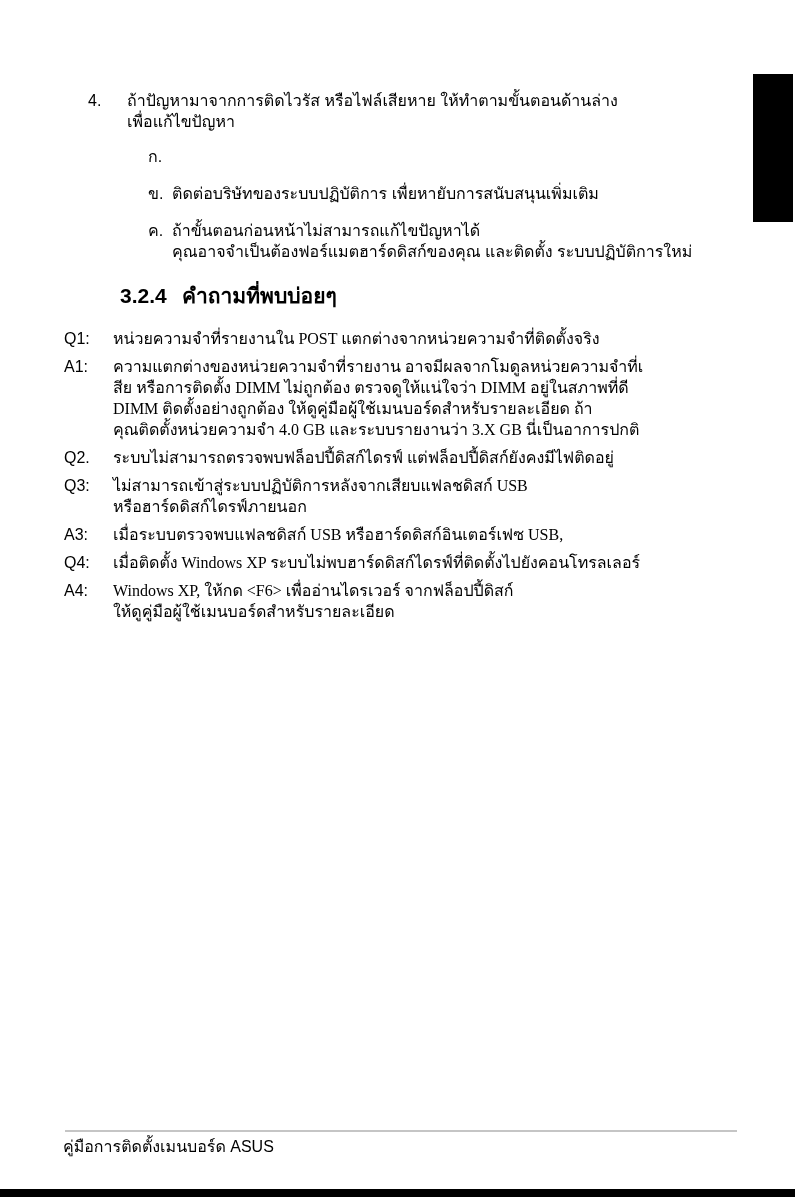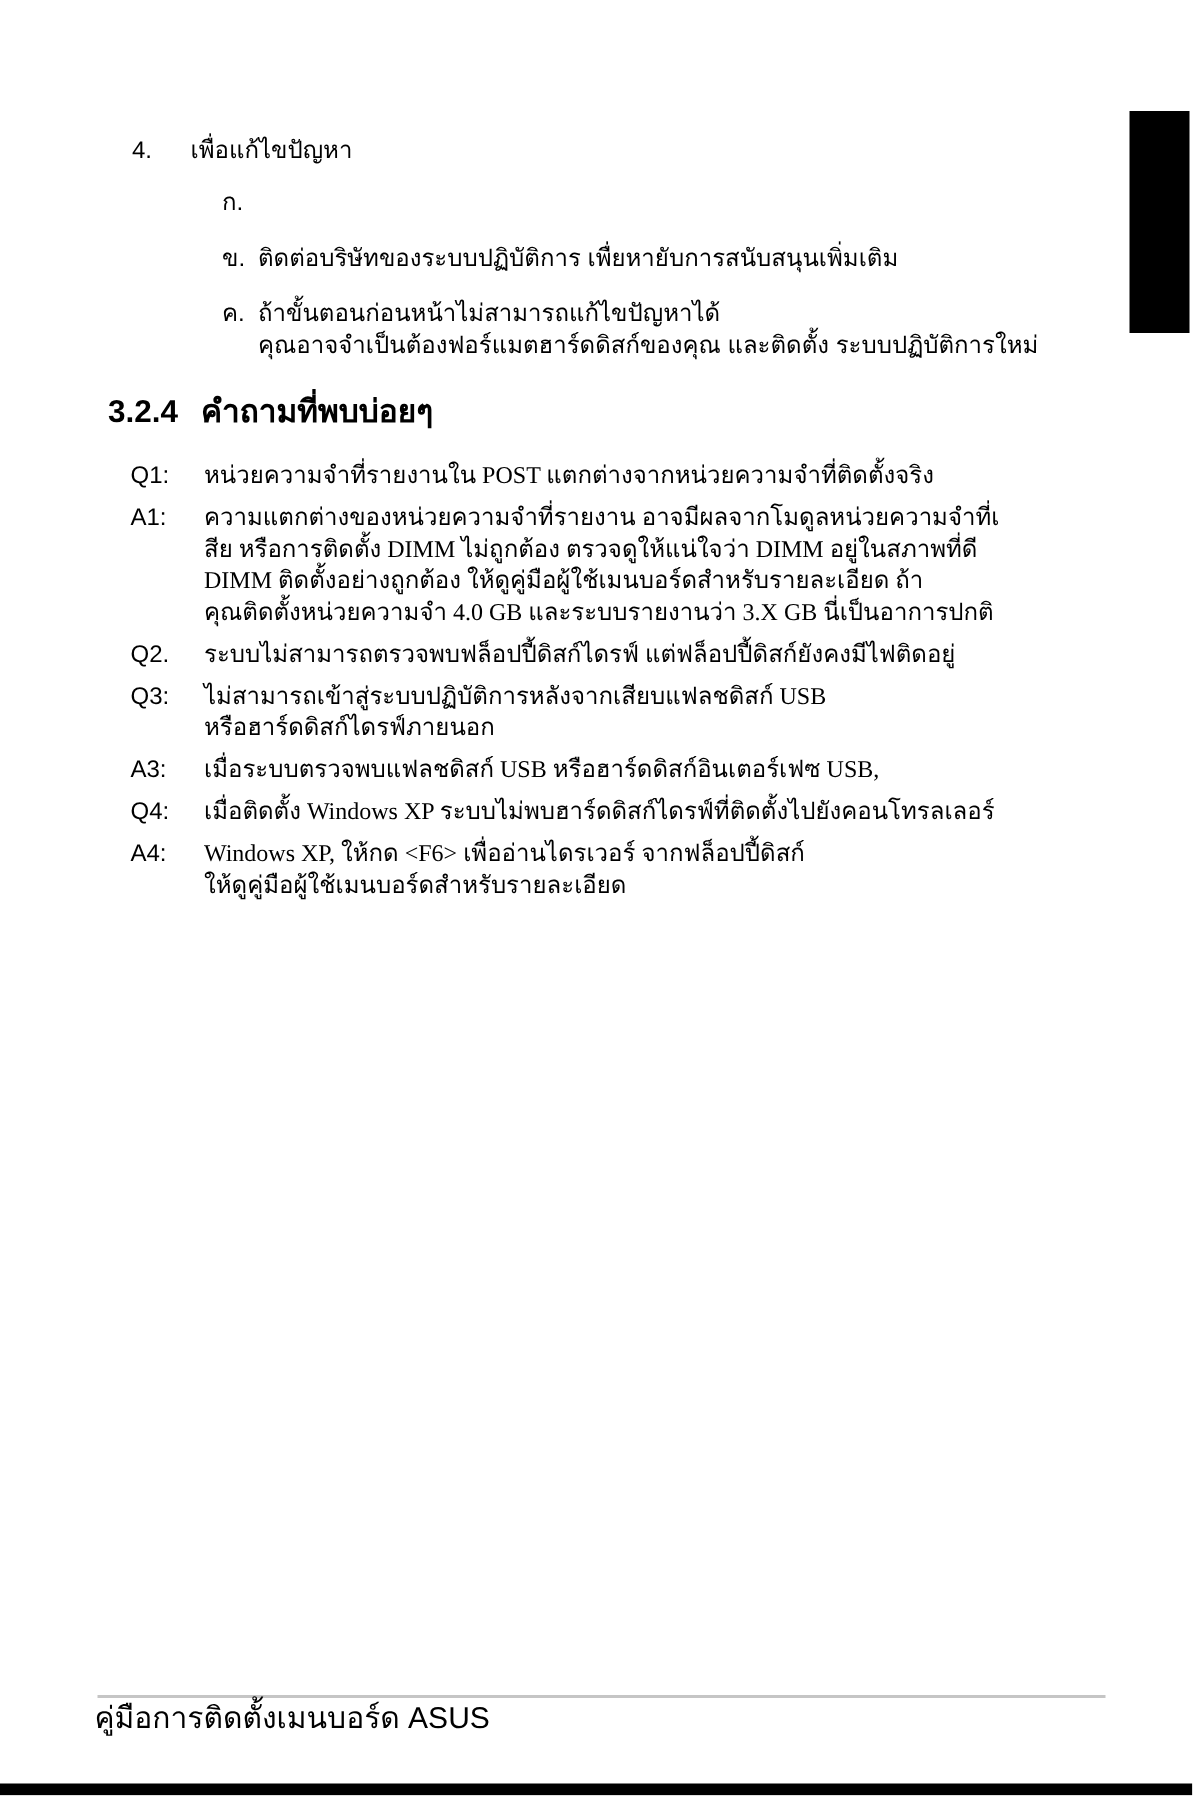--- a/index.html
+++ b/index.html
@@ -67,6 +67,7 @@
     <div class="row item4">
       <span class="num">4.</span>
       <span class="txt">
+        <span class="line">ถ้าปัญหามาจากการติดไวรัส หรือไฟล์เสียหาย ให้ทำตามขั้นตอนด้านล่าง</span>
         <span class="line">เพื่อแก้ไขปัญหา</span>
       </span>
     </div>

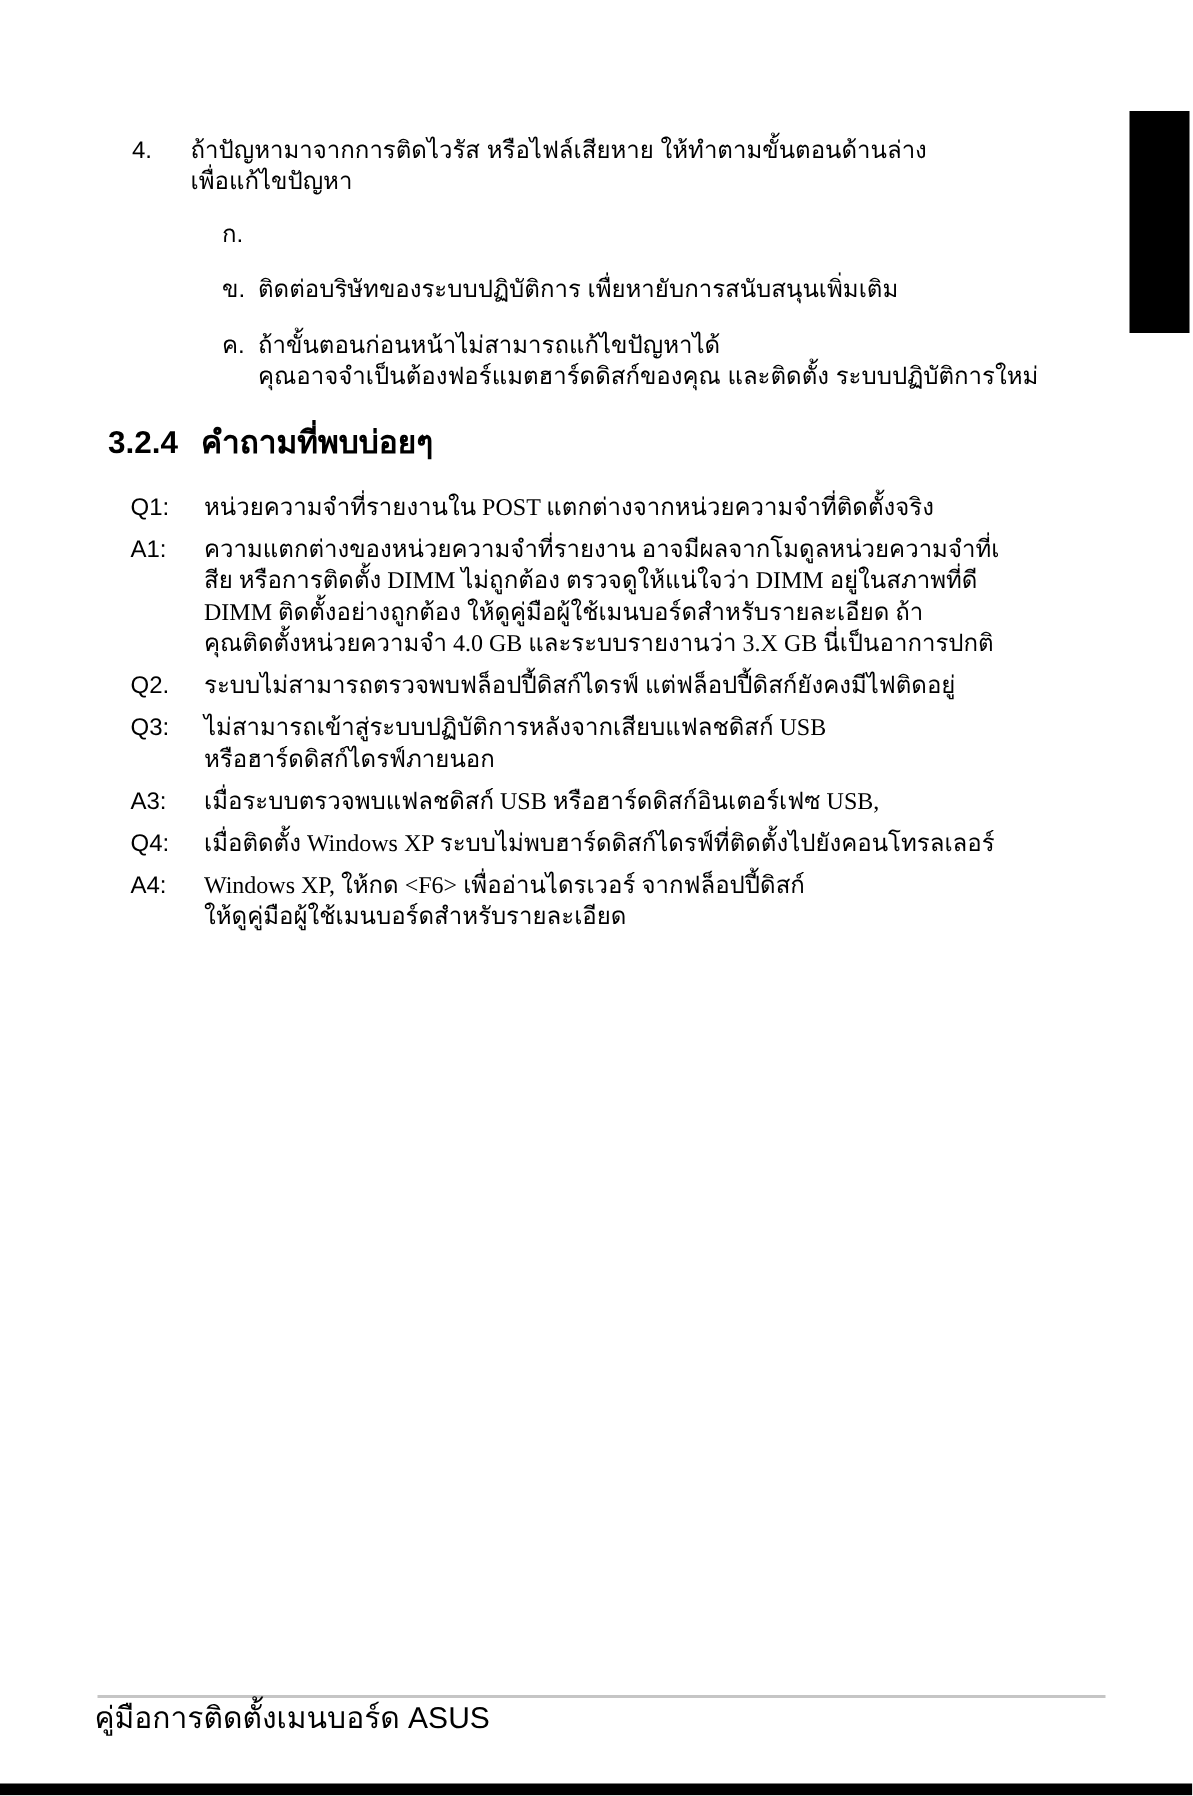--- a/index.html
+++ b/index.html
@@ -32,7 +32,7 @@
   .sub .sub-label { flex:0 0 24px; }
   
   .section-heading {
-    display:flex; padding-left:72px;
+    display:flex; padding-left:120px;
     margin-top:20px; margin-bottom:18px;
     font-size:21px; line-height:28px; font-weight:bold;
   }

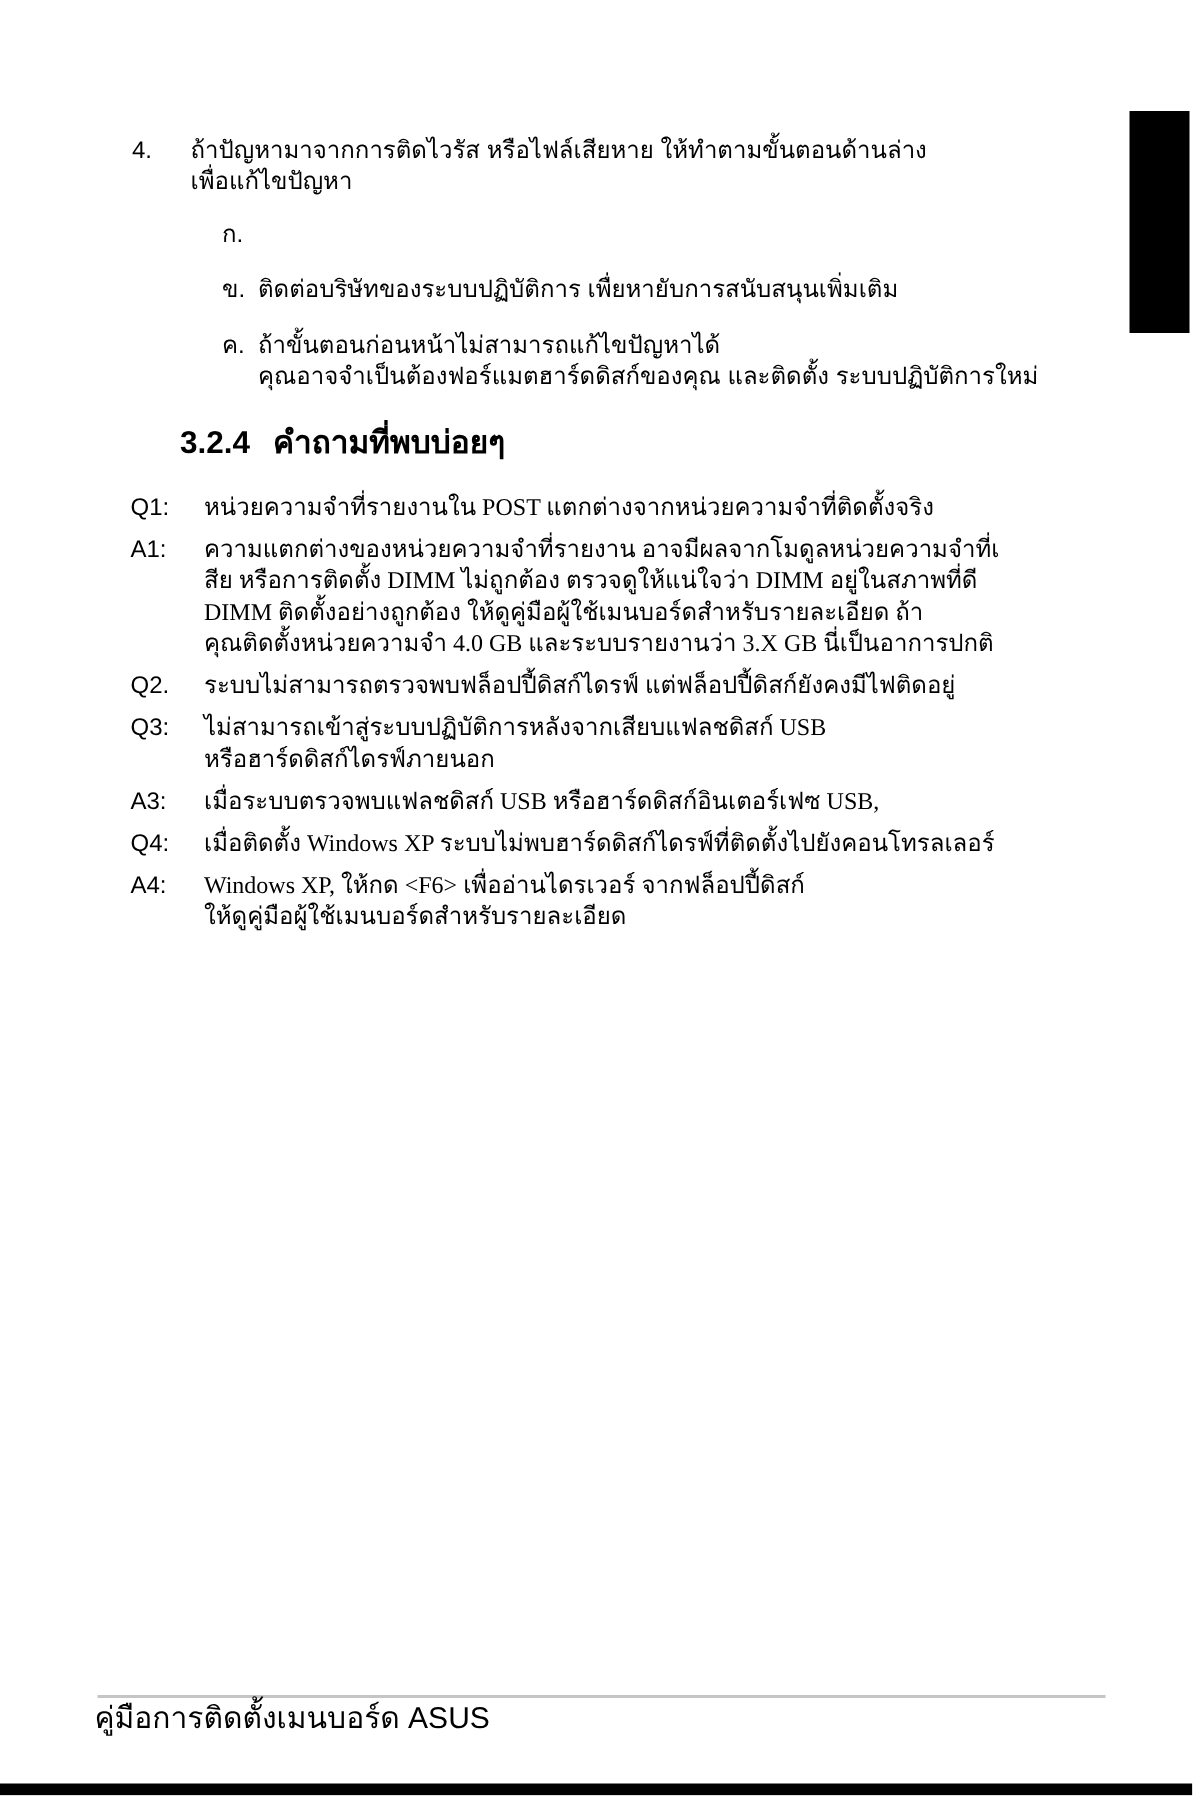--- a/index.html
+++ b/index.html
@@ -38,7 +38,7 @@
   }
   .section-heading .sec-num { flex:0 0 62px; }
   
-  .qa { padding-left:87px; margin-bottom:7px; }
+  .qa { padding-left:64px; margin-bottom:7px; }
   .qa .qa-label { flex:0 0 49px; }
   .qa .qa-text { max-width:610px;font-family:Liberation Serif, serif; }
   

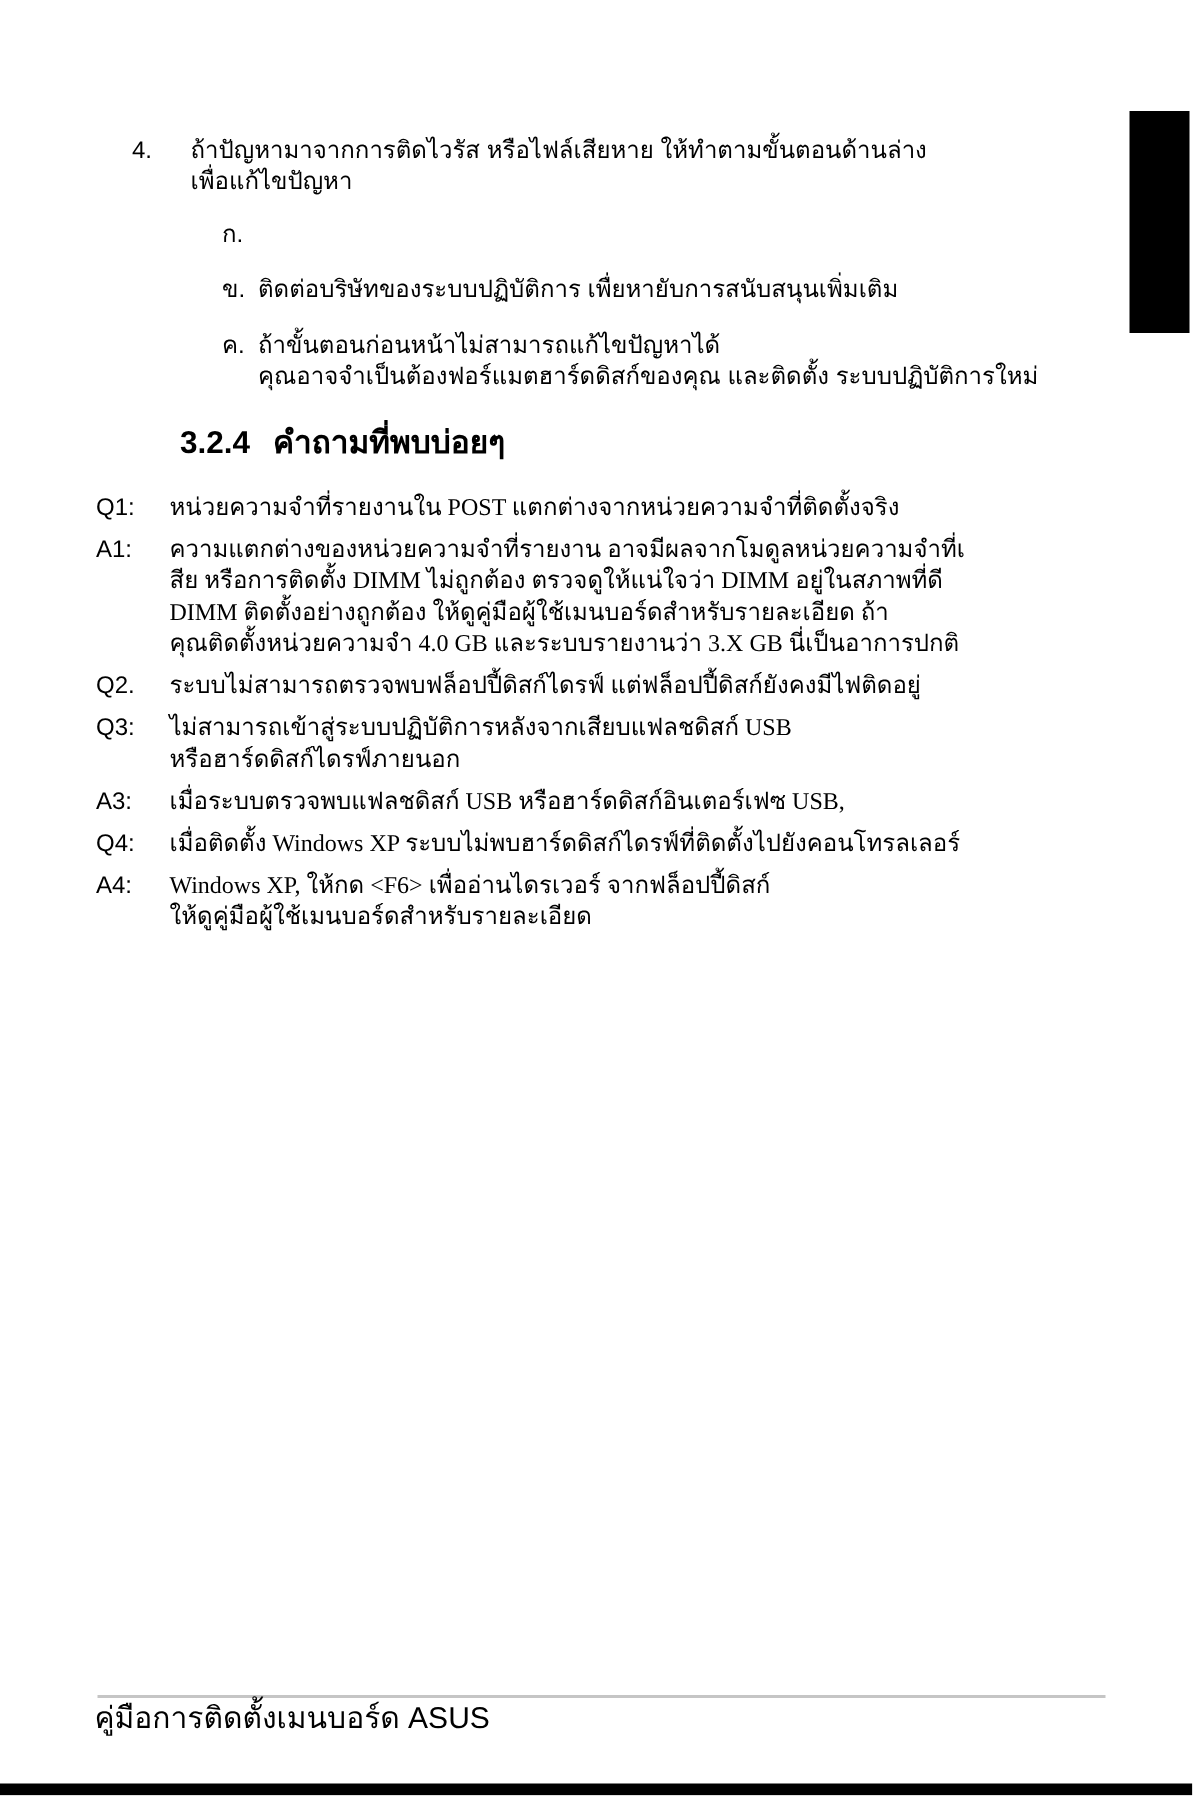--- a/index.html
+++ b/index.html
@@ -48,7 +48,7 @@
   }
   .footer-text {
     position:absolute; left:63px; top:1136px;
-    font-size:20px; line-height:21px;
+    font-size:16px; line-height:21px;
   }
   .bottom-bar {
     position:absolute; left:0; top:1189px;

